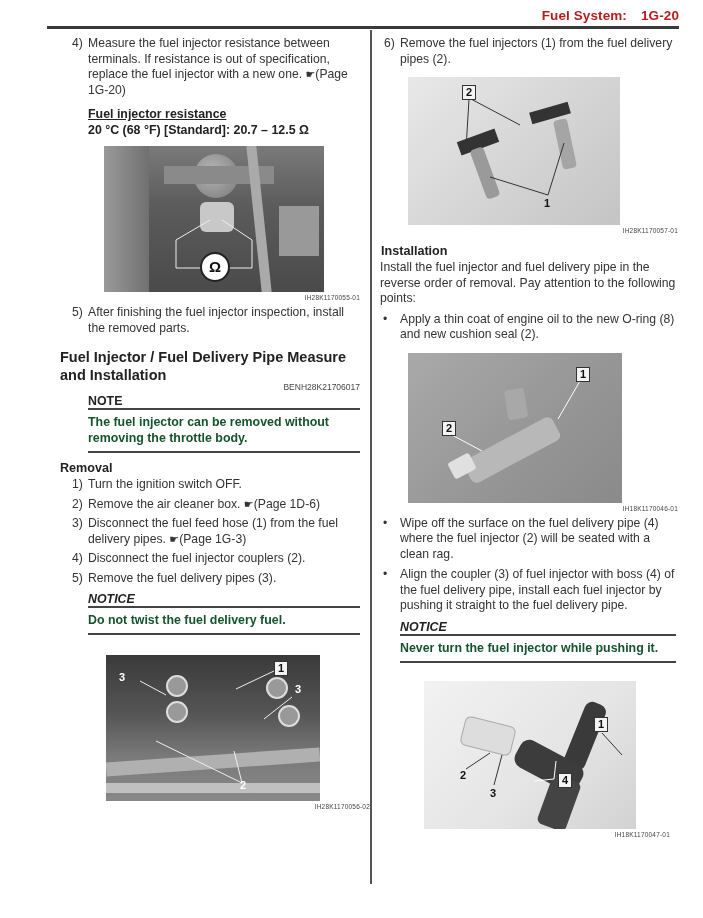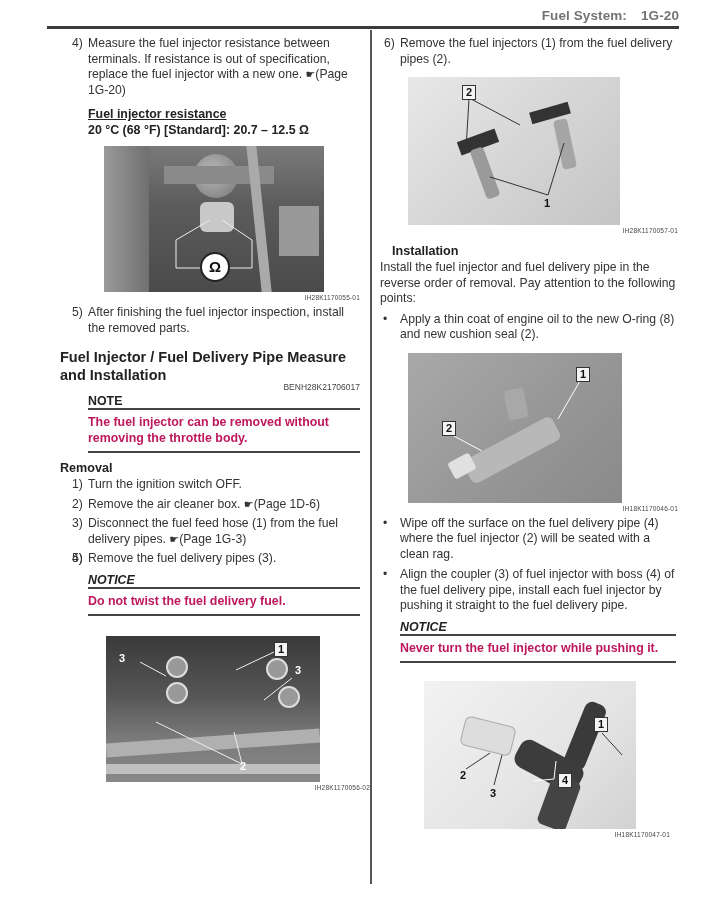--- a/index.html
+++ b/index.html
@@ -5,7 +5,7 @@
   html, body { margin: 0; padding: 0; background: #ffffff; }
   body { width: 703px; height: 918px; position: relative; overflow: hidden;
          font-family: "Liberation Sans", sans-serif; color: #2a2a2a; }
-  .header-title { position: absolute; right: 24px; top: 8px; font-size: 13.5px; font-weight: bold; color: #737373; letter-spacing: 0.1px; }
+  .header-title { position: absolute; right: 24px; top: 8px; font-size: 13.5px; font-weight: bold; color: #b91c1c; letter-spacing: 0.1px; }
   .header-title span.num { margin-left: 14px; }
   .header-rule { position: absolute; left: 47px; right: 24px; top: 26px; height: 3px; background: #3a3a3a; }
   .col-divider { position: absolute; left: 370px; top: 30px; height: 854px; width: 1.5px; background: #555; }

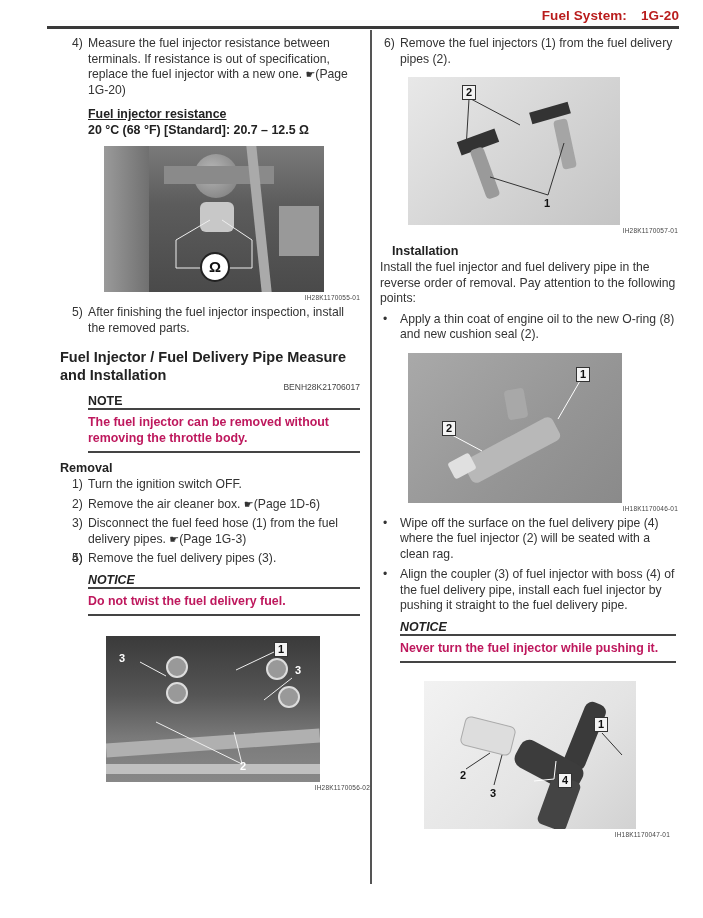--- a/index.html
+++ b/index.html
@@ -34,7 +34,7 @@
   .note-label.italic { font-style: italic; }
   .note-box { margin-left: 20px; border-top: 2px solid #444; border-bottom: 2px solid #444; padding: 4px 0 5px 0; font-size: 12.4px; font-weight: bold; line-height: 16px; color: #be185d; }
   .sub-title { font-size: 12.6px; font-weight: bold; color: #222; margin: 8px 0 2px -8px; }
-  .sub-title.r { margin-left: 12px; }
+  .sub-title.r { margin-left: 1px; }
 
   .callout { position: absolute; background: #f4f4f4; border: 1px solid #333; font-size: 11px; font-weight: bold; padding: 0 3px; line-height: 13px; color: #111; }
   .plain-num { position: absolute; font-size: 11px; color: #111; font-weight: bold; }

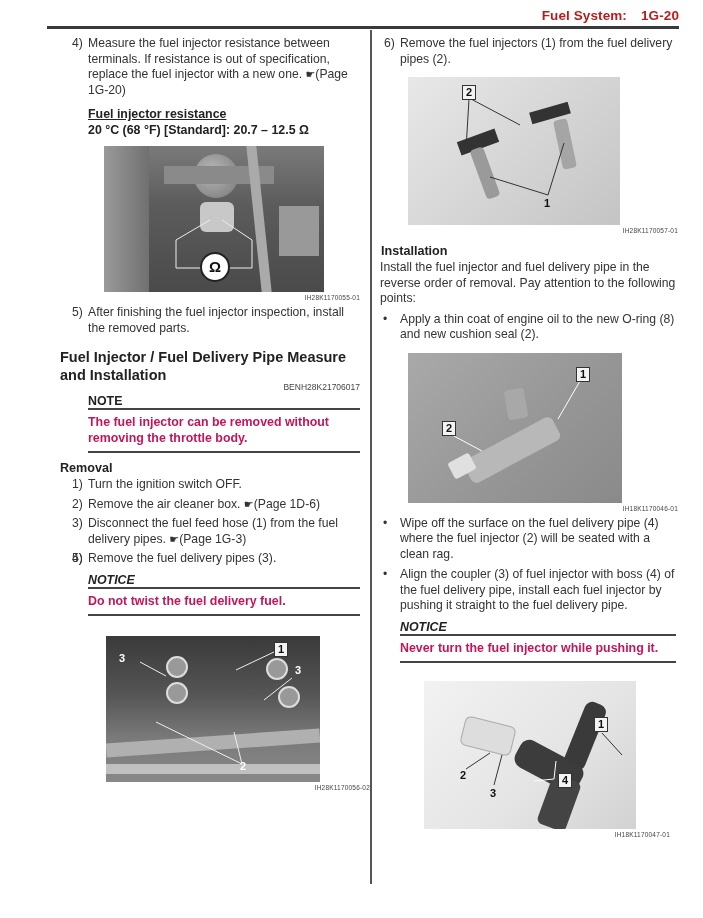--- a/index.html
+++ b/index.html
@@ -32,7 +32,7 @@
   .doc-id { text-align: right; font-size: 8.5px; color: #444; margin-top: -2px; }
   .note-label { font-size: 12.4px; font-weight: bold; margin: 2px 0 0 20px; color: #222; }
   .note-label.italic { font-style: italic; }
-  .note-box { margin-left: 20px; border-top: 2px solid #444; border-bottom: 2px solid #444; padding: 4px 0 5px 0; font-size: 12.4px; font-weight: bold; line-height: 16px; color: #be185d; }
+  .note-box { margin-left: 20px; border-top: 2px solid #444; border-bottom: 2px solid #444; padding: 4px 0 5px 0; font-size: 12.4px; font-weight: bold; line-height: 16px; color: #14532d; }
   .sub-title { font-size: 12.6px; font-weight: bold; color: #222; margin: 8px 0 2px -8px; }
   .sub-title.r { margin-left: 1px; }
 

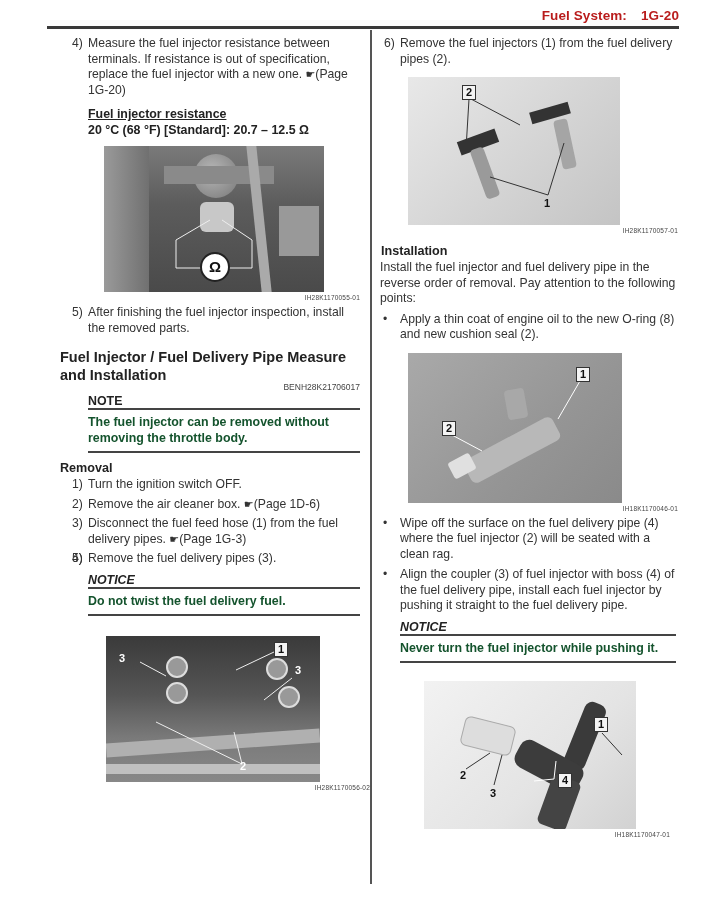--- a/index.html
+++ b/index.html
@@ -99,7 +99,7 @@
     <div class="step"><span class="n">1)</span><span>Turn the ignition switch OFF.</span></div>
     <div class="step"><span class="n">2)</span><span>Remove the air cleaner box.</span> <span class="ref-icon">☛</span><span>(Page 1D-6)</span></div>
     <div class="step"><span class="n">3)</span><span>Disconnect the fuel feed hose (1) from the fuel delivery pipes.</span> <span class="ref-icon">☛</span><span>(Page 1G-3)</span></div>
-    <div class="step"><span class="n">4)</span></div>
+    <div class="step"><span class="n">4)</span><span>Disconnect the fuel injector couplers (2).</span></div>
     <div class="step"><span class="n">5)</span><span>Remove the fuel delivery pipes (3).</span></div>
   </div>
 

